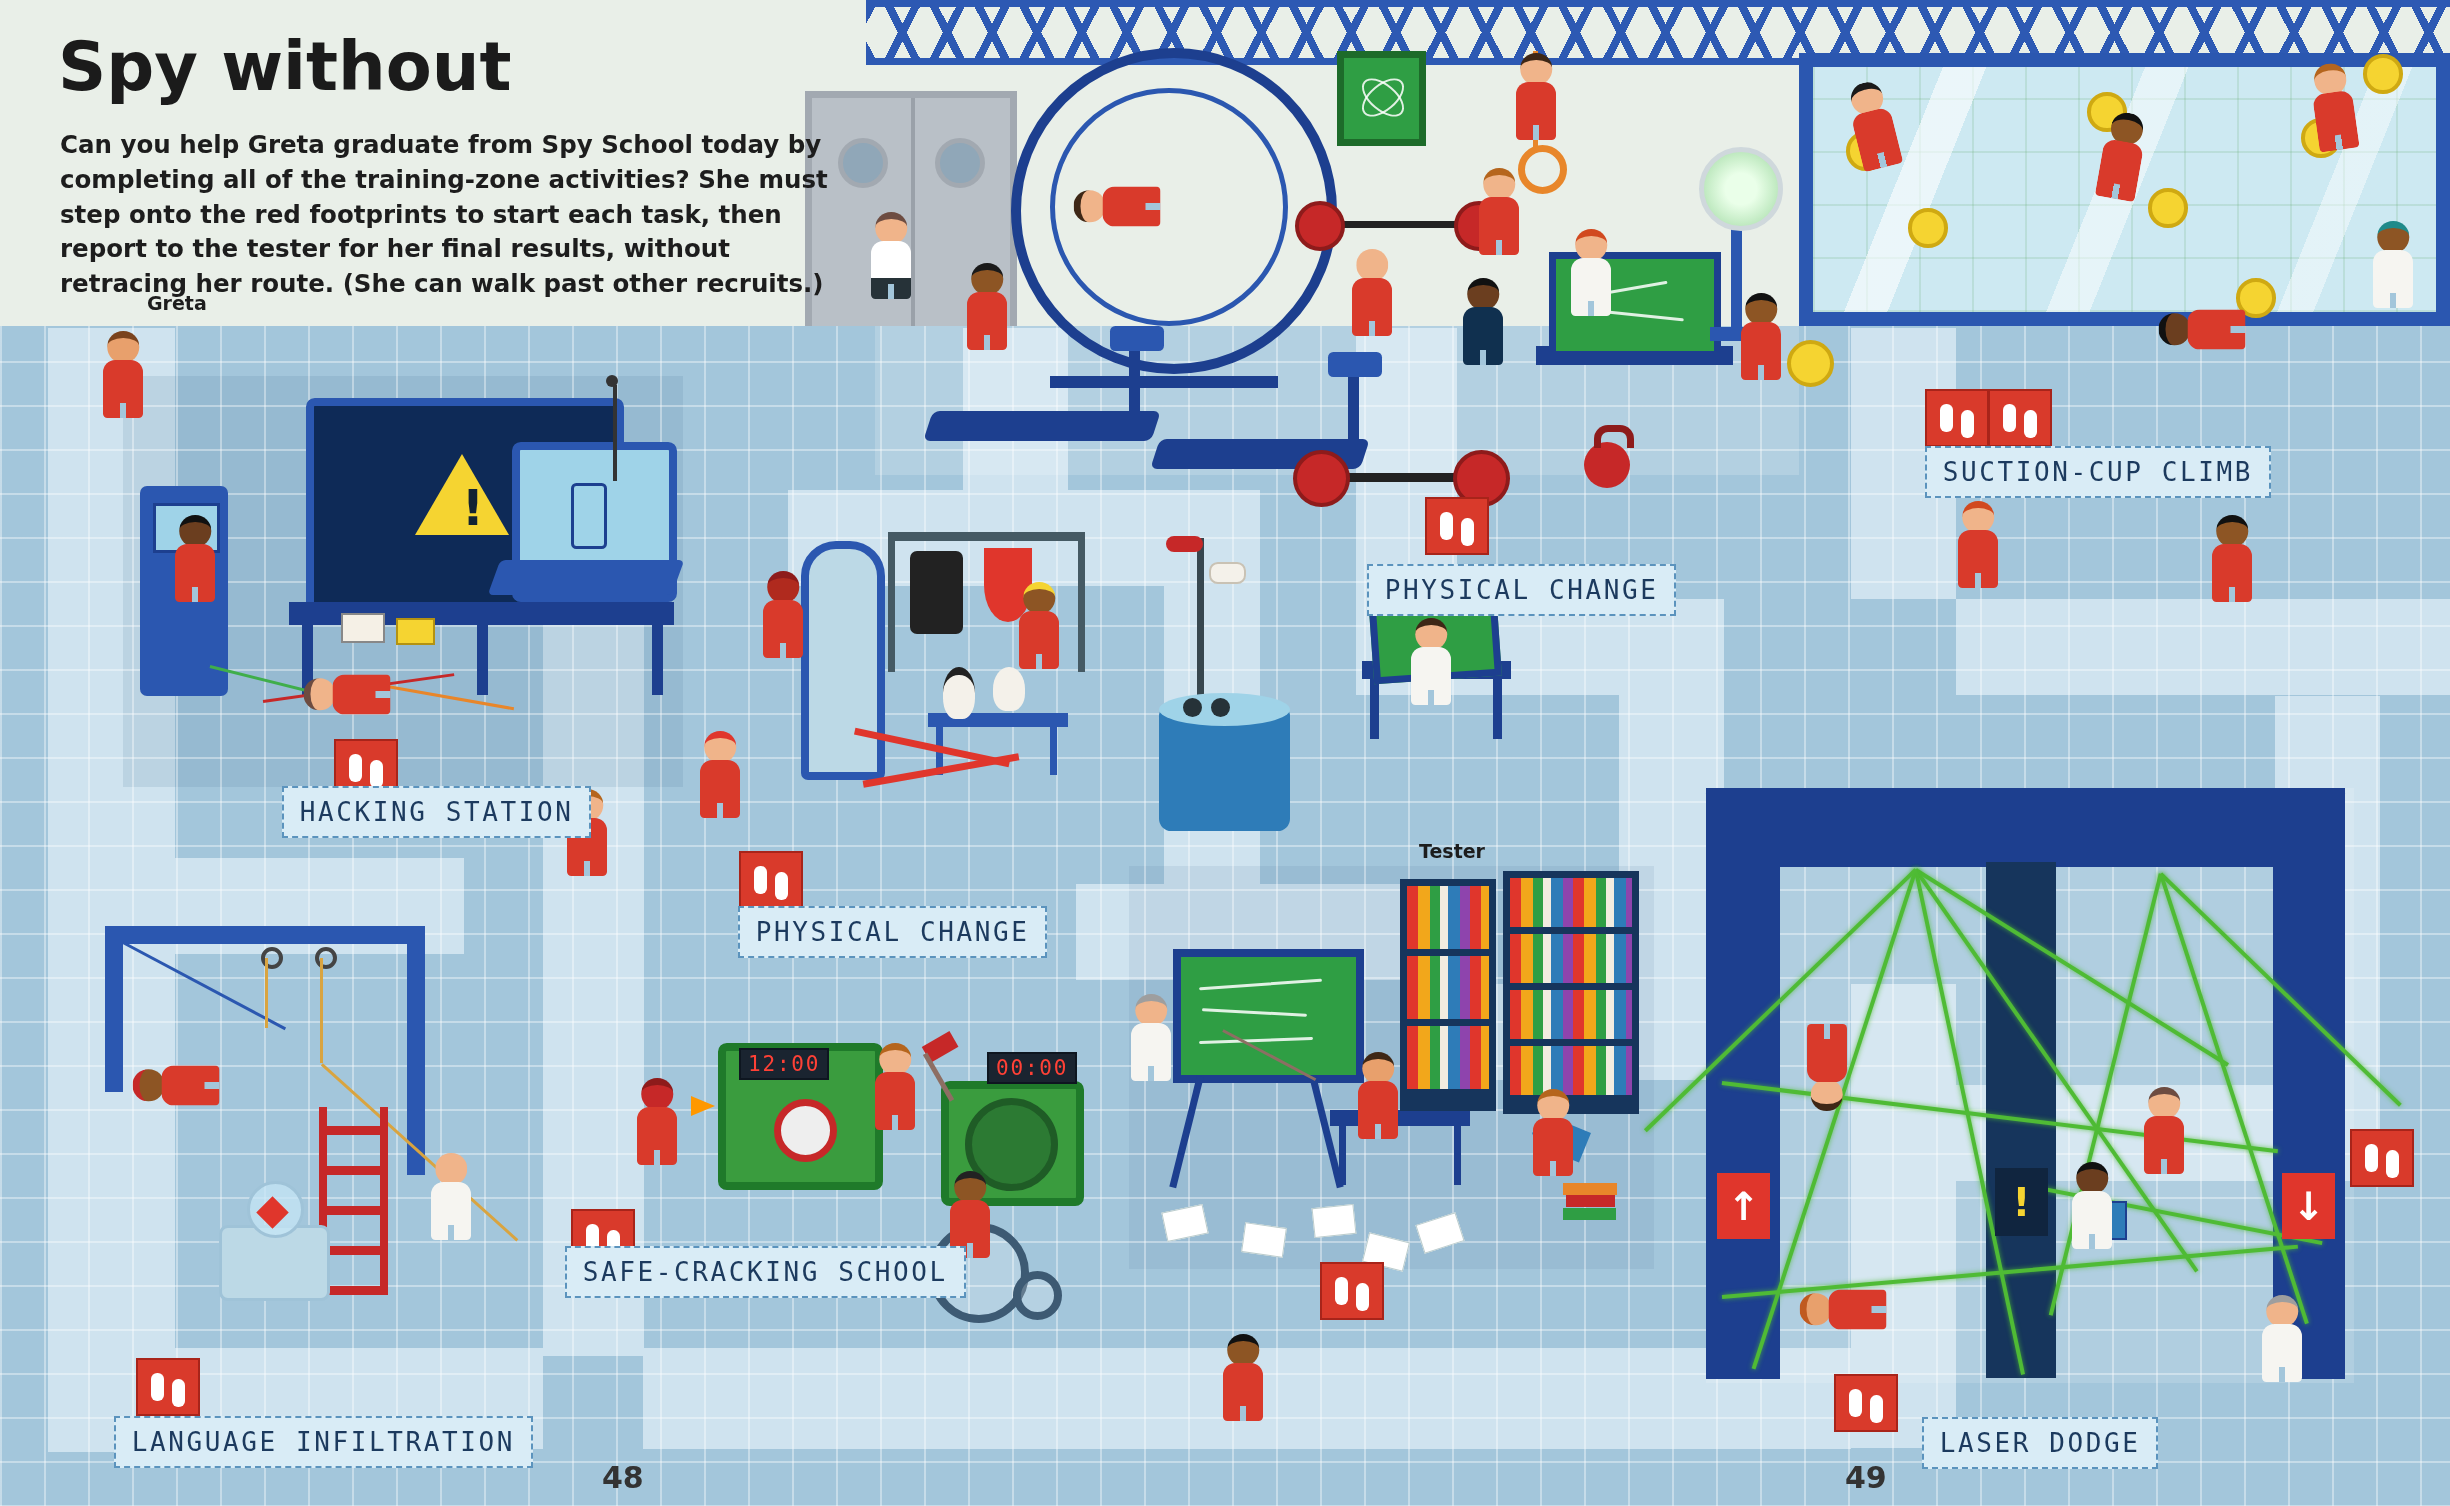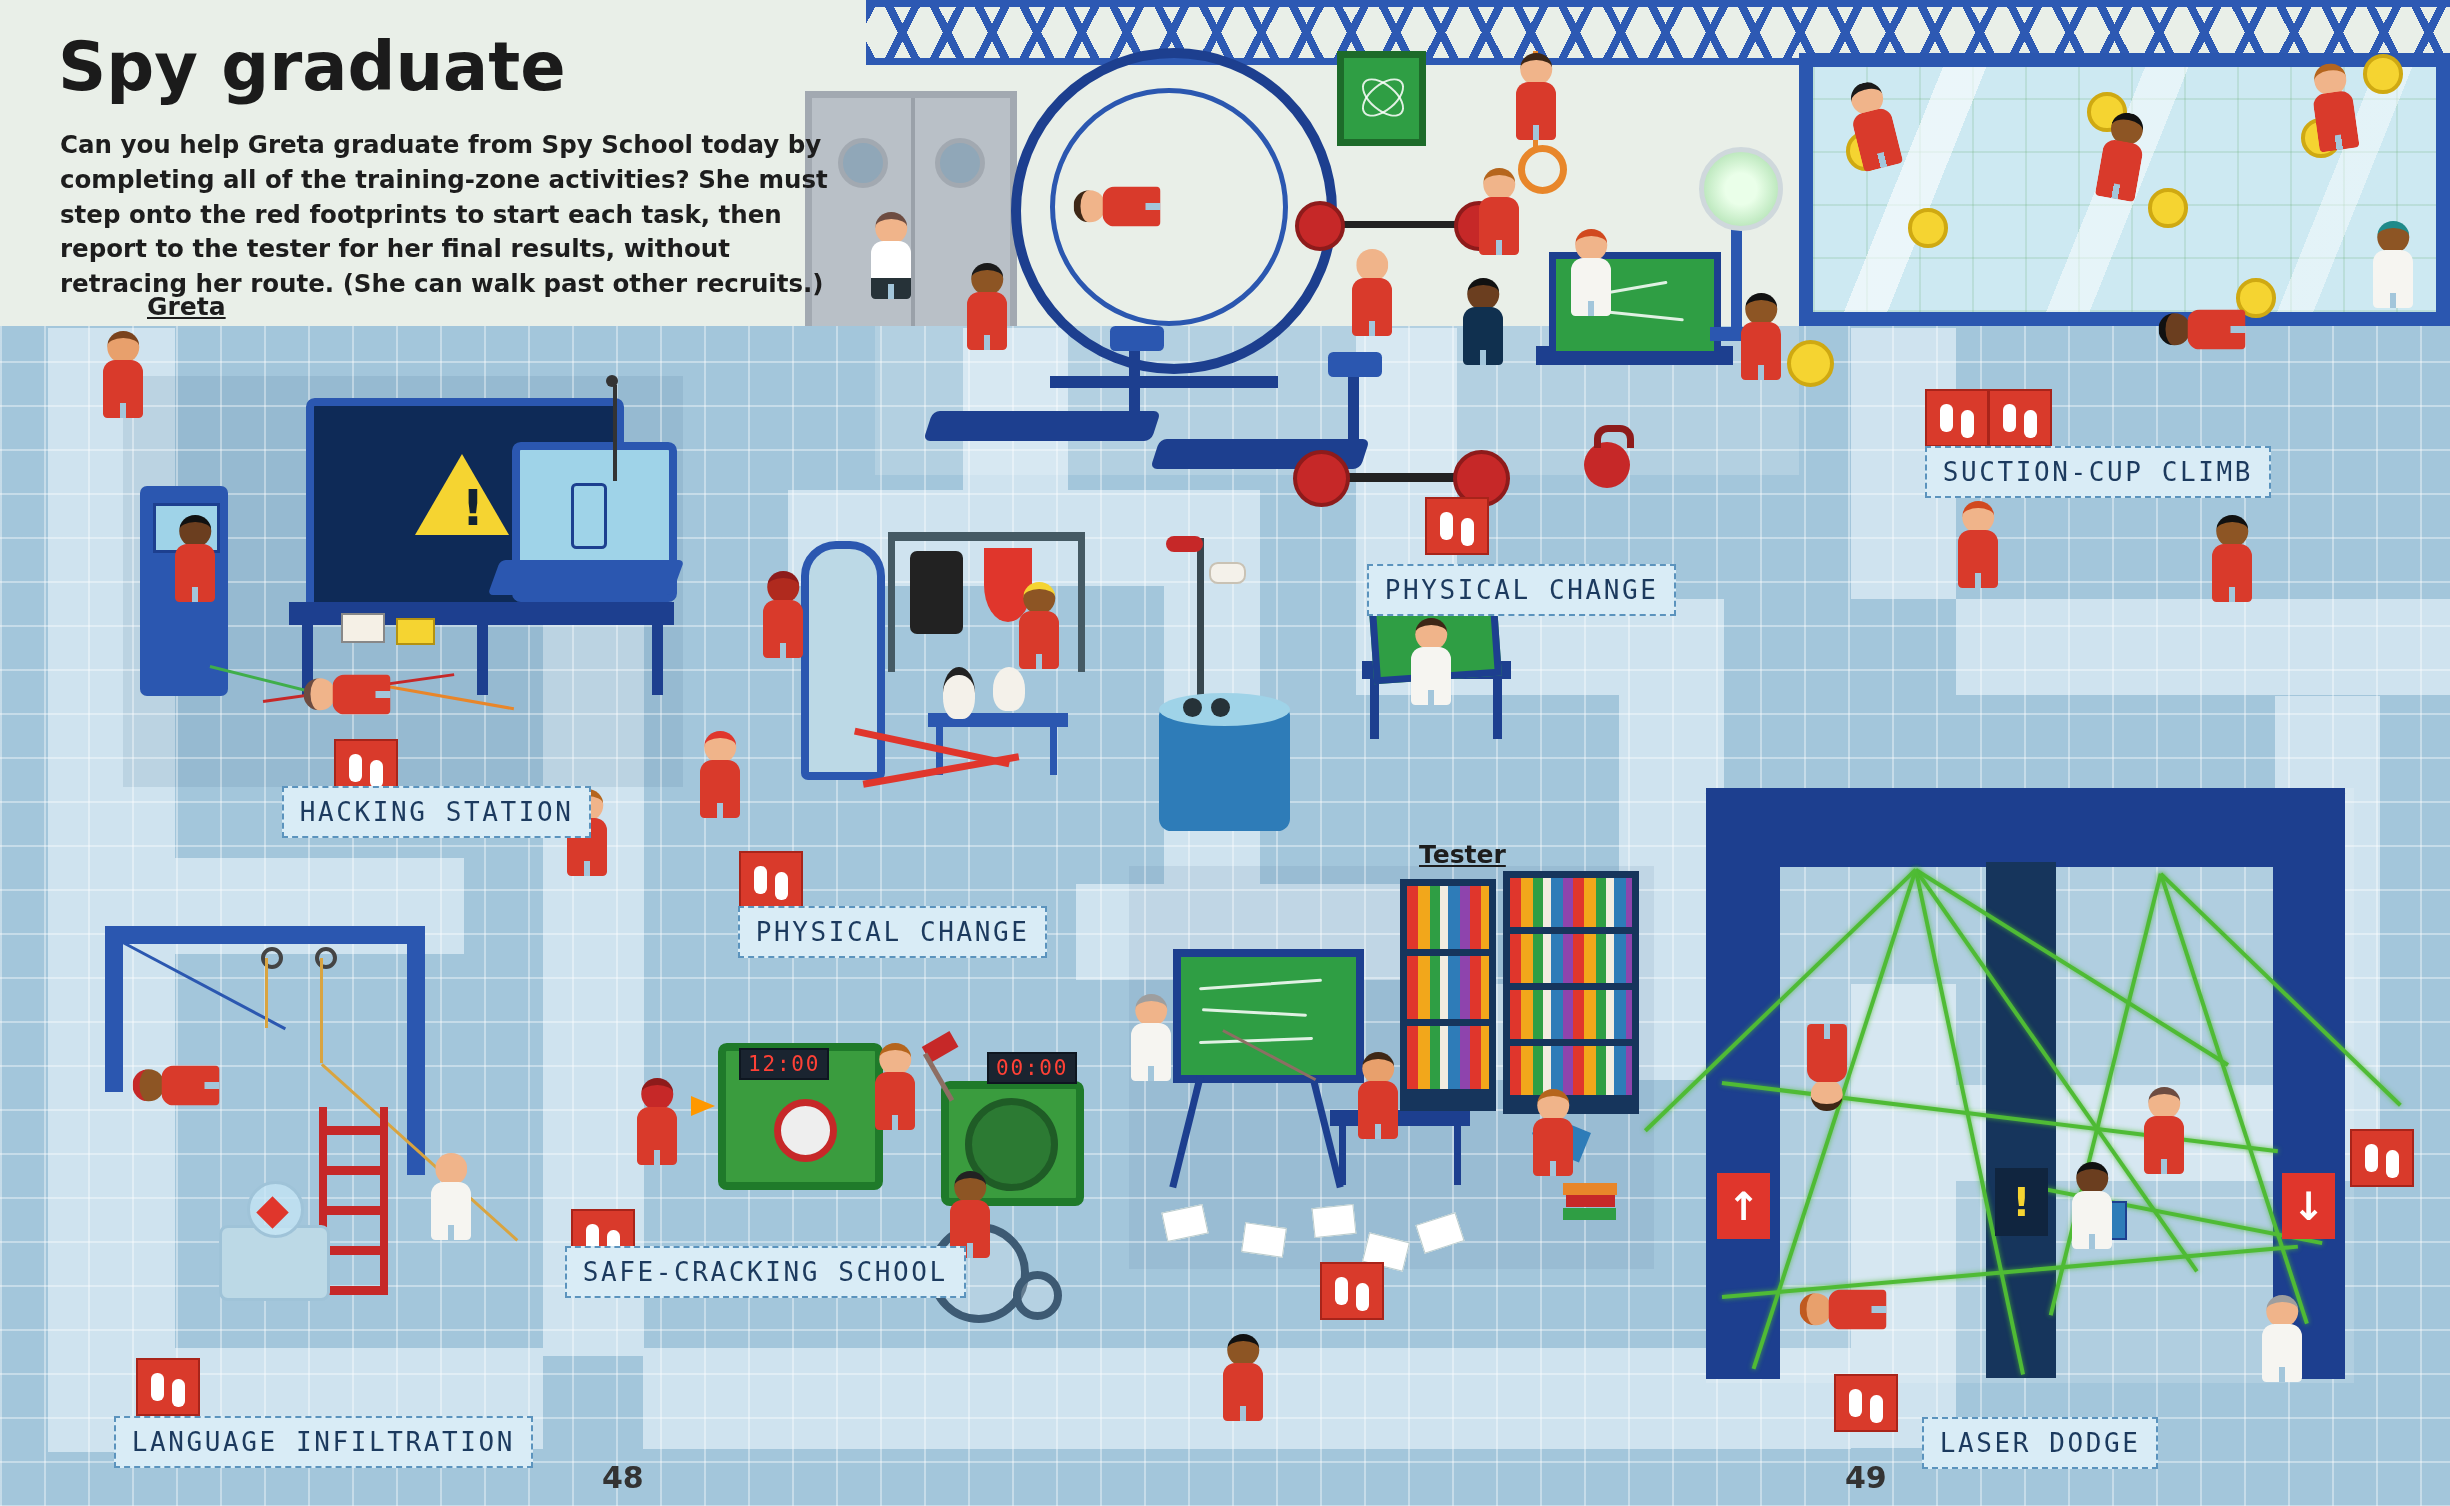--- a/index.html
+++ b/index.html
@@ -366,7 +366,7 @@
   <div class="plaque" style="left:1925px;top:446px">SUCTION-CUP CLIMB</div>
   <div class="plaque" style="left:1922px;top:1417px">LASER DODGE</div>
 
-  <div class="title">Spy graduate</div>
+  <div class="title">Spy without</div>
   <div class="intro">Can you help Greta graduate from Spy School today by completing all of the training-zone activities? She must step onto the red footprints to start each task, then report to the tester for her final results, without retracing her route. (She can walk past other recruits.)</div>
   <div class="charlabel" style="left:147px;top:292px">Greta</div>
   <div class="charlabel" style="left:1419px;top:840px">Tester</div>

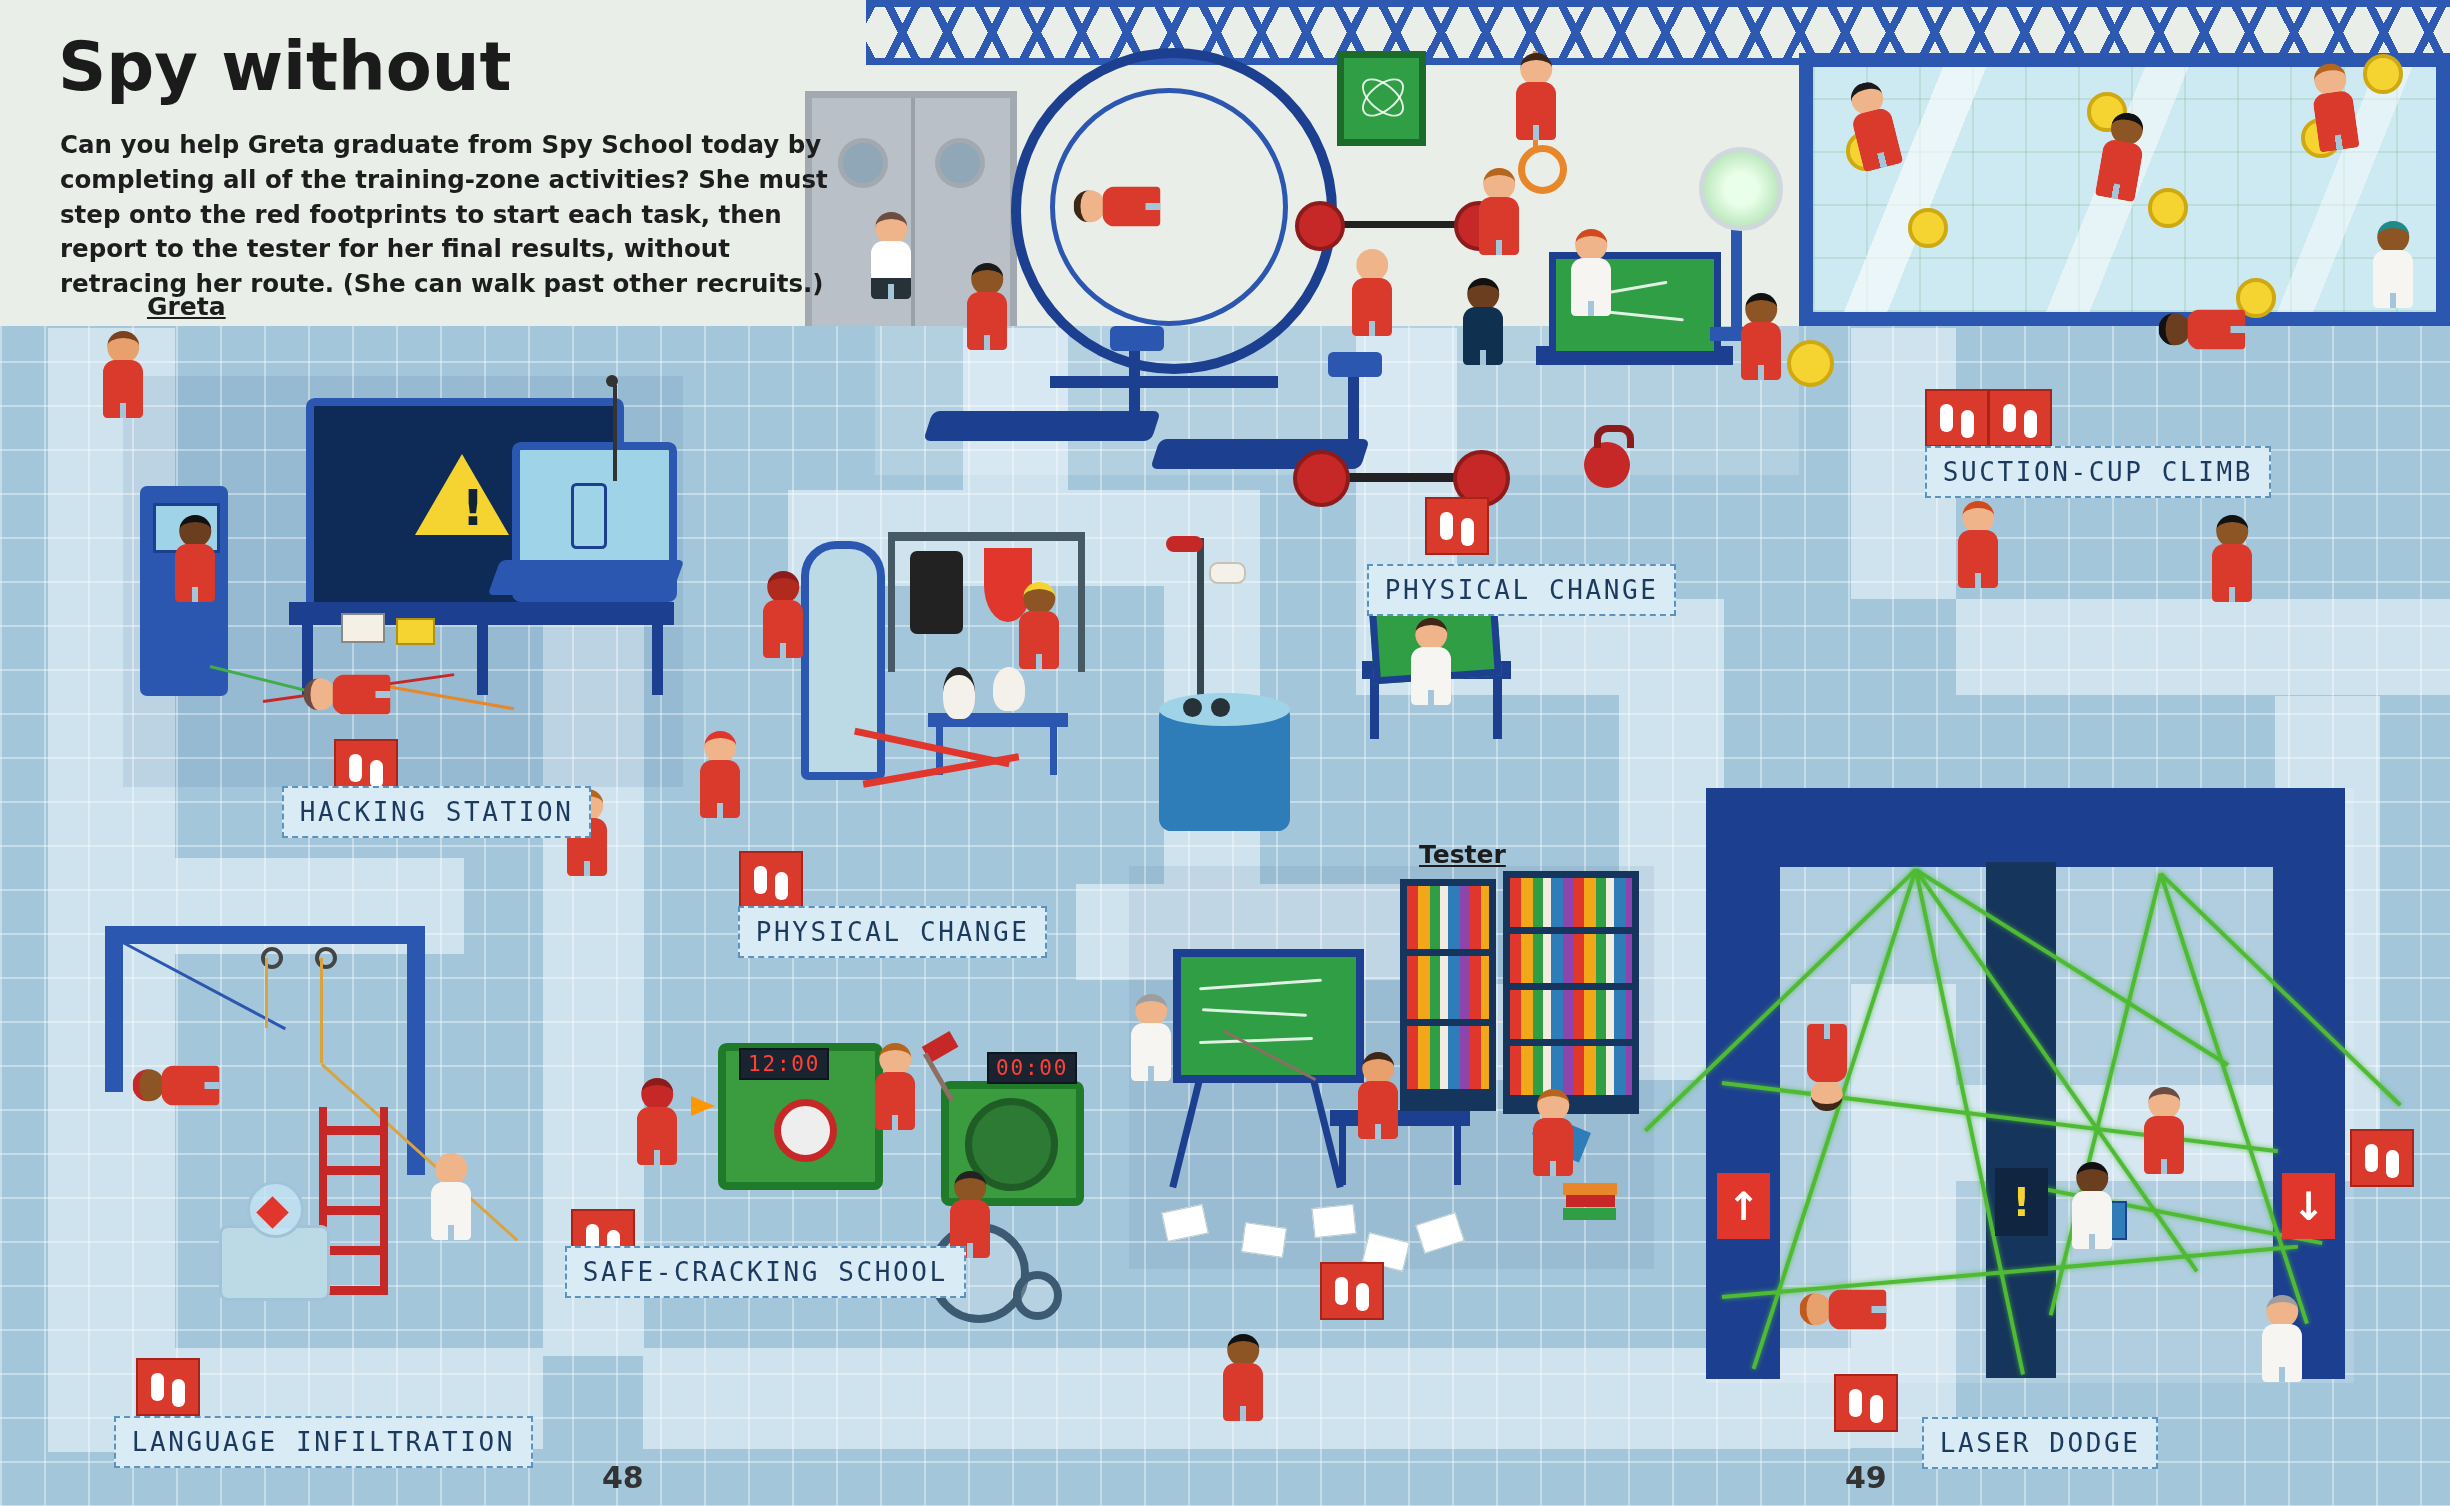--- a/index.html
+++ b/index.html
@@ -48,7 +48,7 @@
 
   .title{position:absolute;left:58px;top:28px;z-index:6;font-size:67px;font-weight:bold;color:#1b1b1b;}
   .intro{position:absolute;left:60px;top:128px;width:770px;z-index:6;font-size:24.5px;font-weight:600;line-height:1.42;color:#1d1d1d;}
-  .charlabel{position:absolute;z-index:6;font-size:25px;font-weight:600;color:#1d1d1d;text-decoration:underline;}
+  .charlabel{position:absolute;z-index:6;font-size:19px;font-weight:600;color:#1d1d1d;}
   .pagenum{position:absolute;z-index:6;font-size:30px;font-weight:600;color:#333;}
 
   .led{position:absolute;z-index:4;background:#1a2430;border:2.6px solid #0e1620;color:#ff4136;

